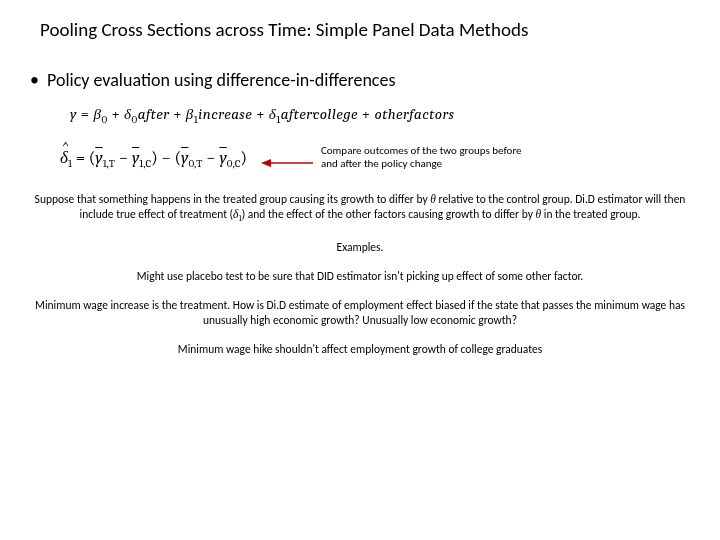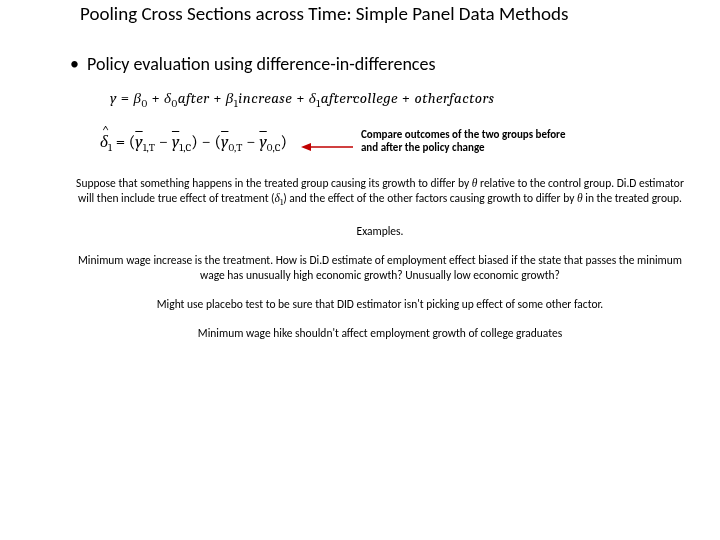--- a/index.html
+++ b/index.html
@@ -14,8 +14,7 @@
     position: relative;
   }
   .slide {
-    padding: 2px 30px 10px 30px;
-    margin-left: 40px;
+    padding: 18px 30px 10px 30px;
   }
   .title {
     font-size: 19px;

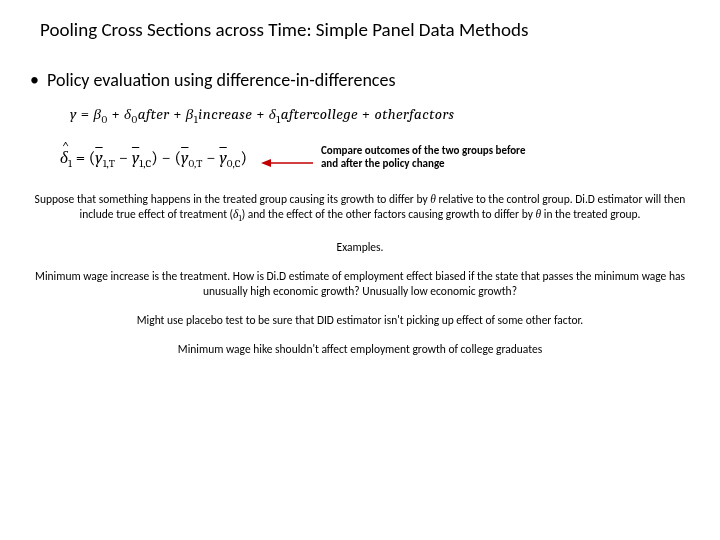--- a/index.html
+++ b/index.html
@@ -86,7 +86,7 @@
   }
   .annot {
     font-size: 11px;
-    font-weight: 700;
+    font-weight: 400;
     line-height: 13px;
     color: #000;
     max-width: 210px;

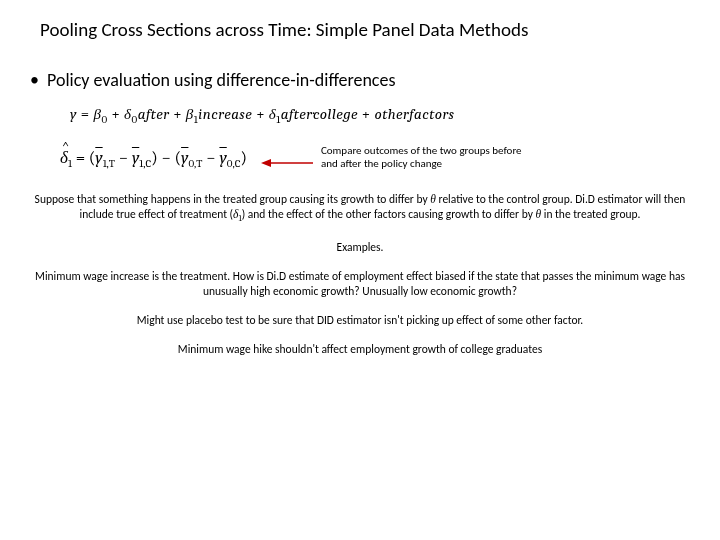--- a/index.html
+++ b/index.html
@@ -131,8 +131,8 @@
 
   <p class="para">Suppose that something happens in the treated group causing its growth to differ by <span class="inline-math">θ</span> relative to the control group.  Di.D estimator will then include true effect of treatment (<span class="inline-math">δ<sub>1</sub></span>) and the effect of the other factors causing growth to differ by <span class="inline-math">θ</span> in the treated group.</p>
   <p class="para">Examples.</p>
+  <p class="para">Might use placebo test to be sure that DID estimator isn't picking up effect of some other factor.</p>
   <p class="para">Minimum wage increase is the treatment.   How is Di.D estimate of employment effect biased if the state that passes the minimum wage  has unusually high economic growth?  Unusually low economic growth?</p>
-  <p class="para">Might use placebo test to be sure that DID estimator isn't picking up effect of some other factor.</p>
   <p class="para">Minimum wage hike shouldn't affect employment growth of college graduates</p>
 
 </div>

